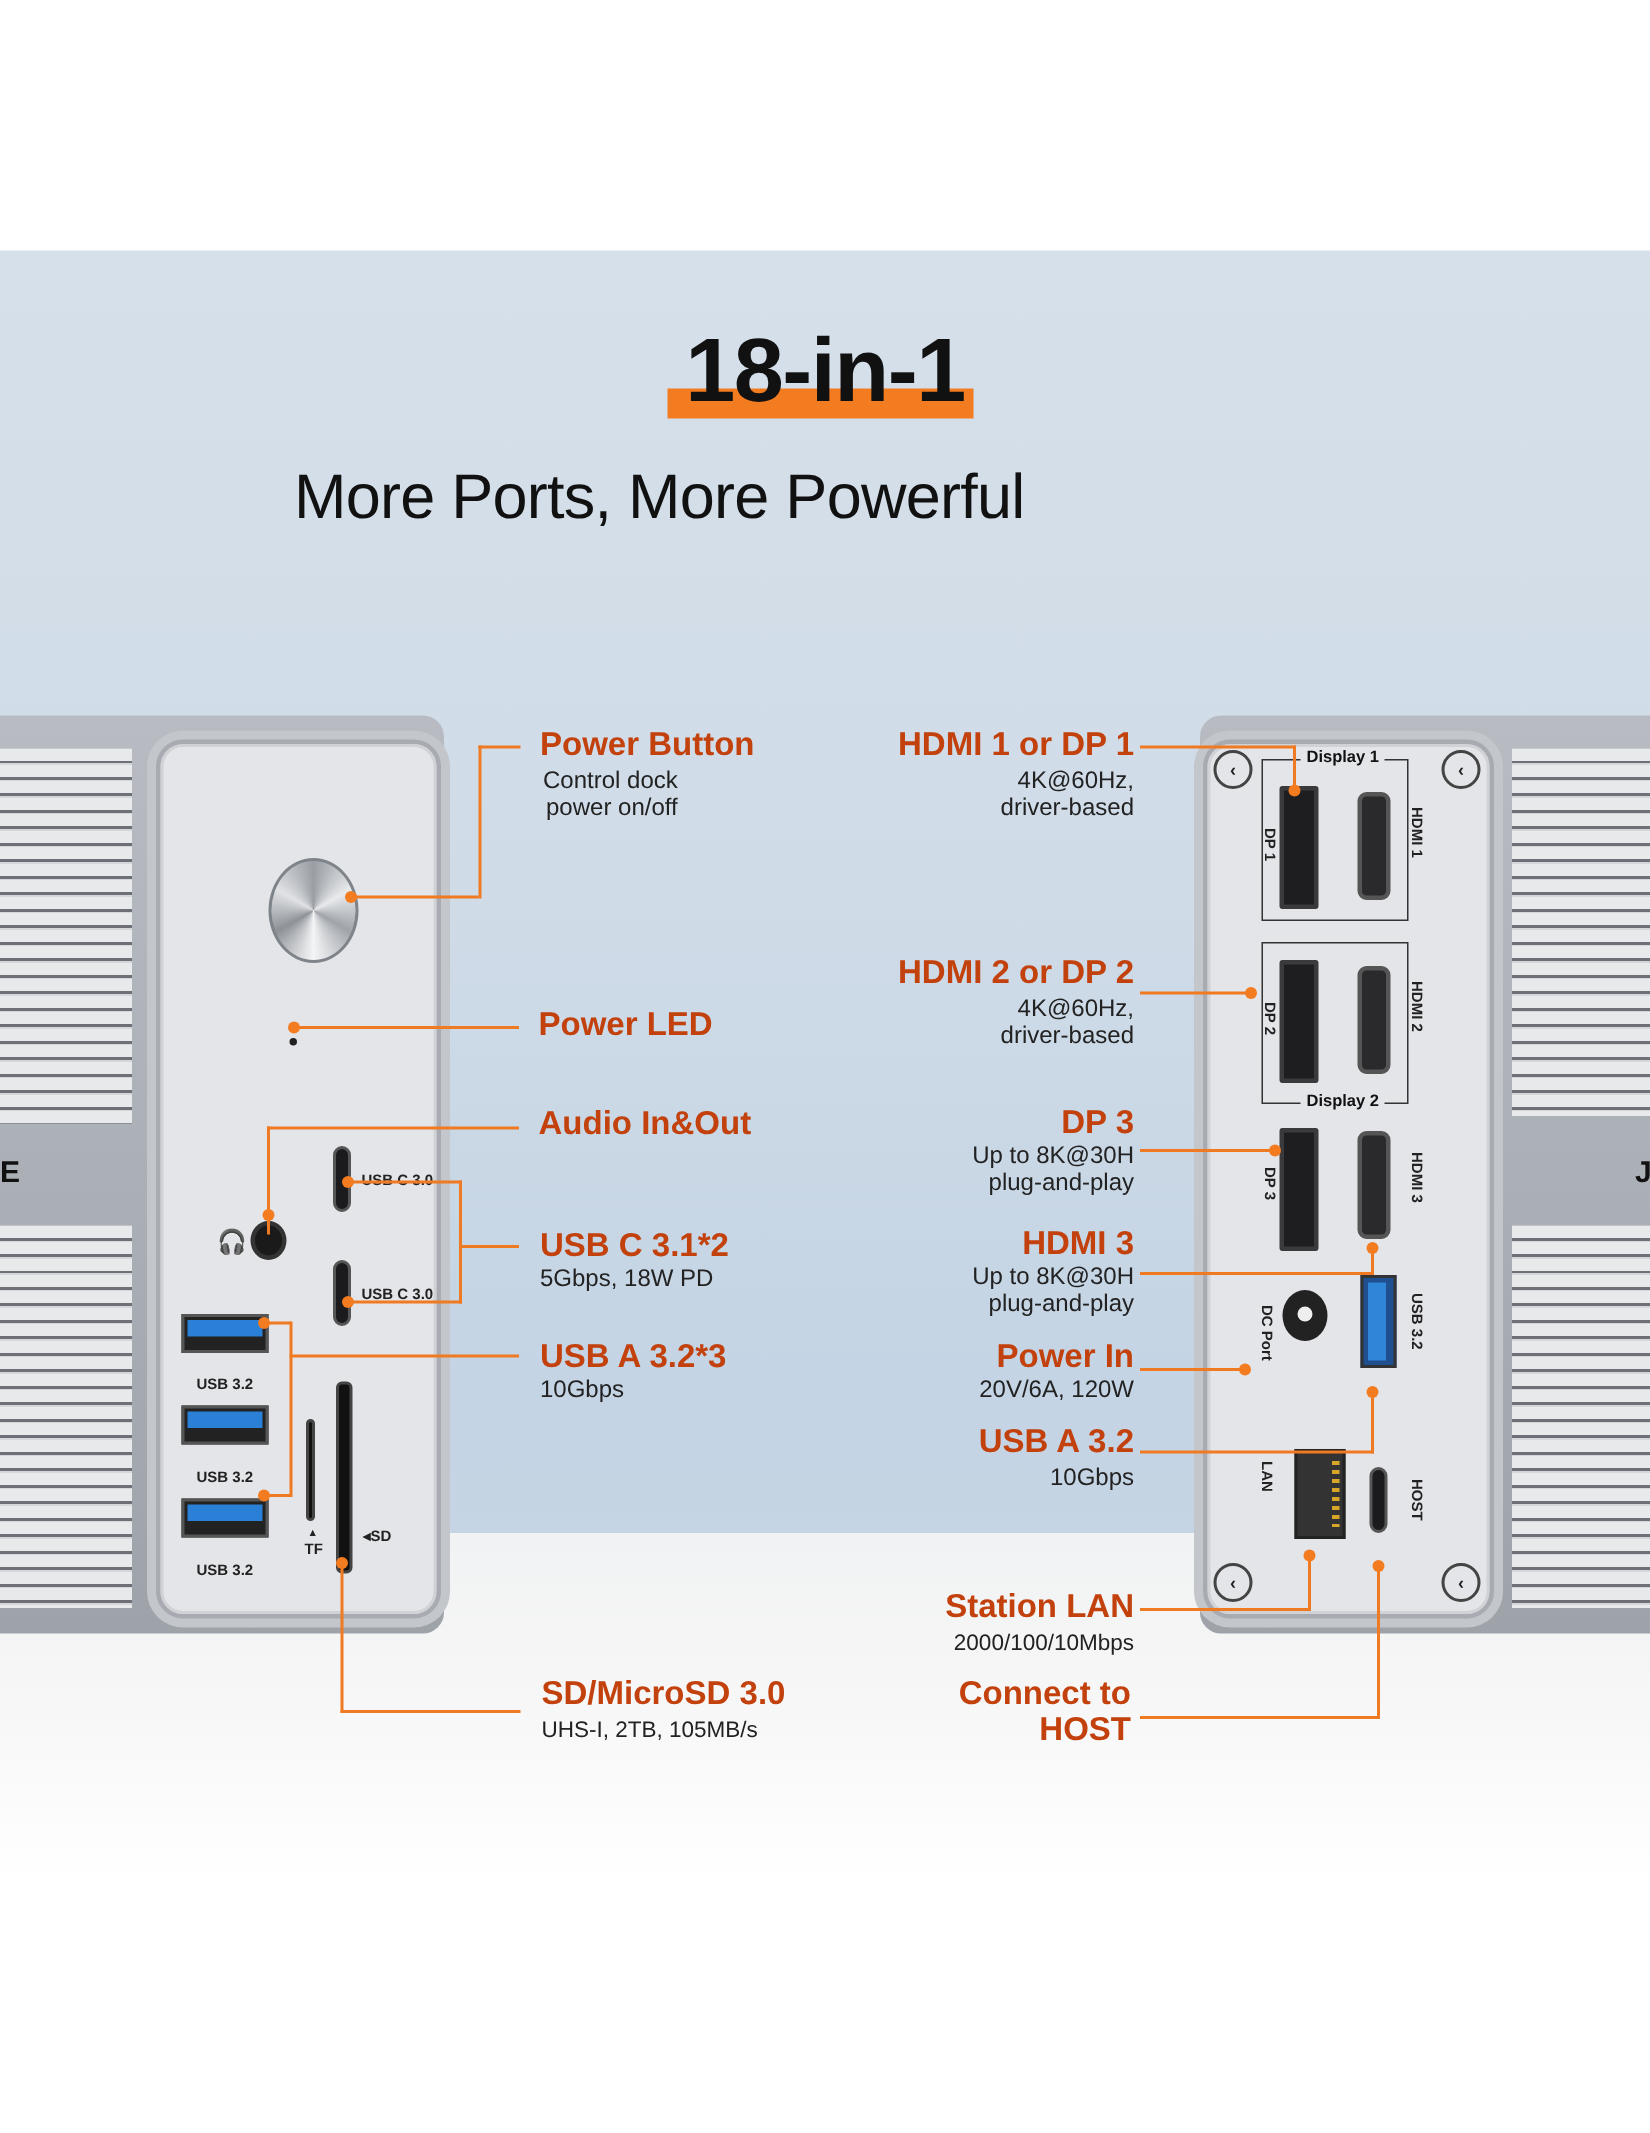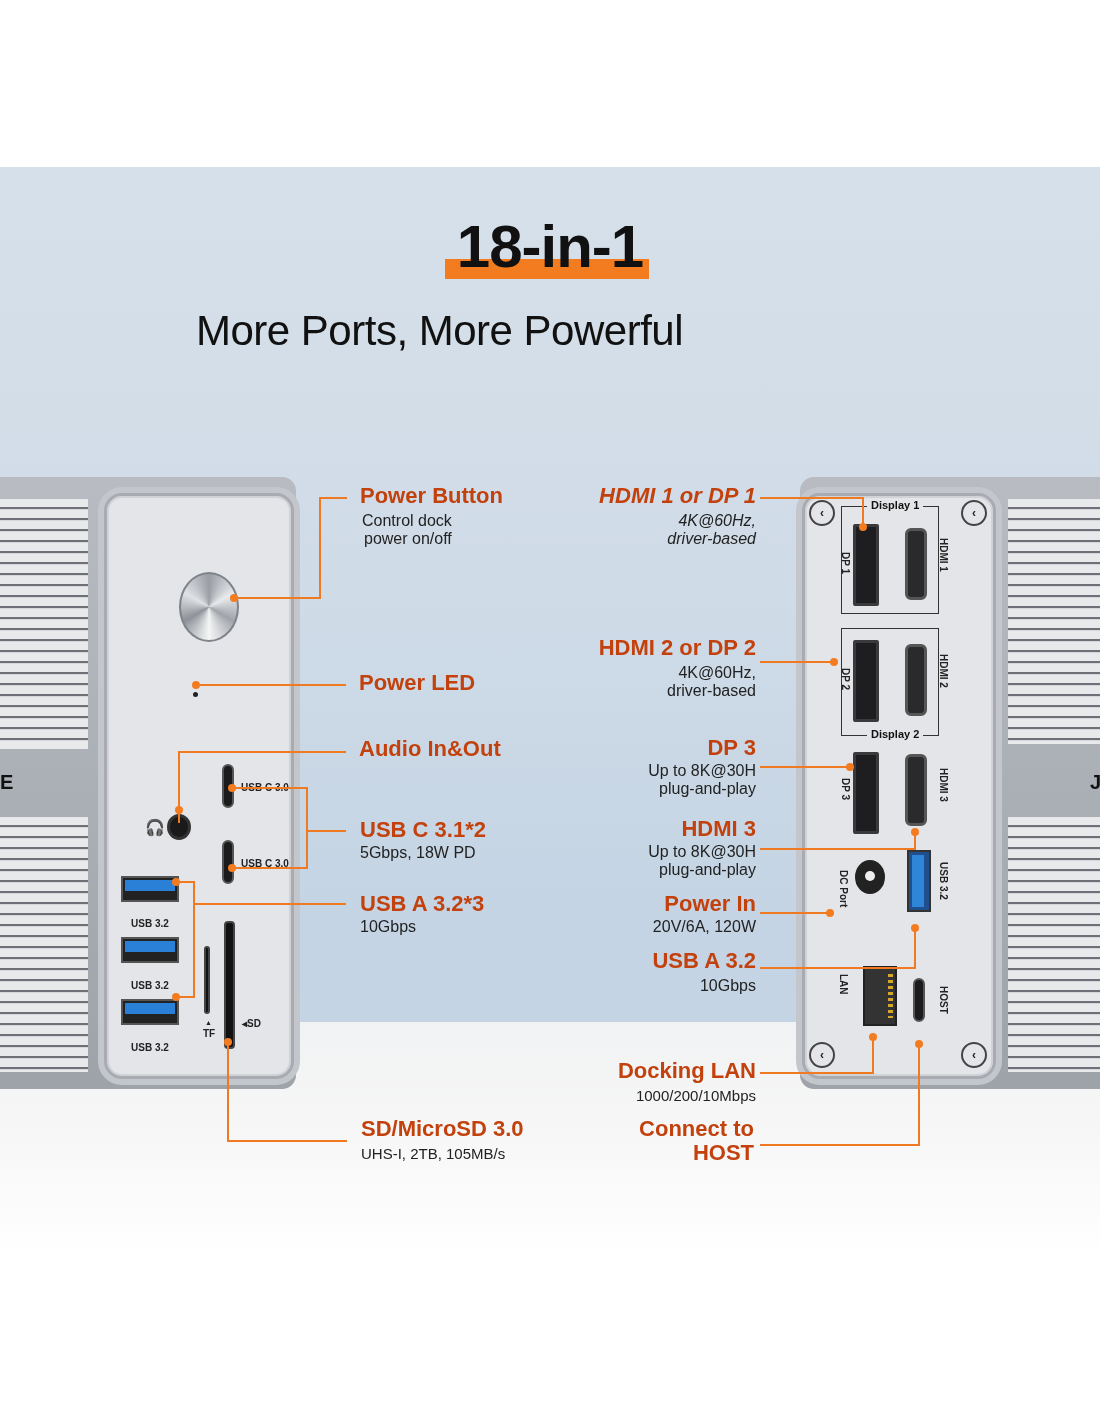--- a/index.html
+++ b/index.html
@@ -228,7 +228,7 @@
   <div class="s" style="margin-top:4px;font-size:15px;">UHS-I, 2TB, 105MB/s</div>
 </div>
 
-<div class="label right" style="right:344px;top:484px;font-style:italic;">
+<div class="label right" style="right:344px;top:484px;">
   <div class="h">HDMI 1 or DP 1</div>
   <div class="s" style="margin-top:4px;">4K@60Hz,</div>
   <div class="s">driver-based</div>

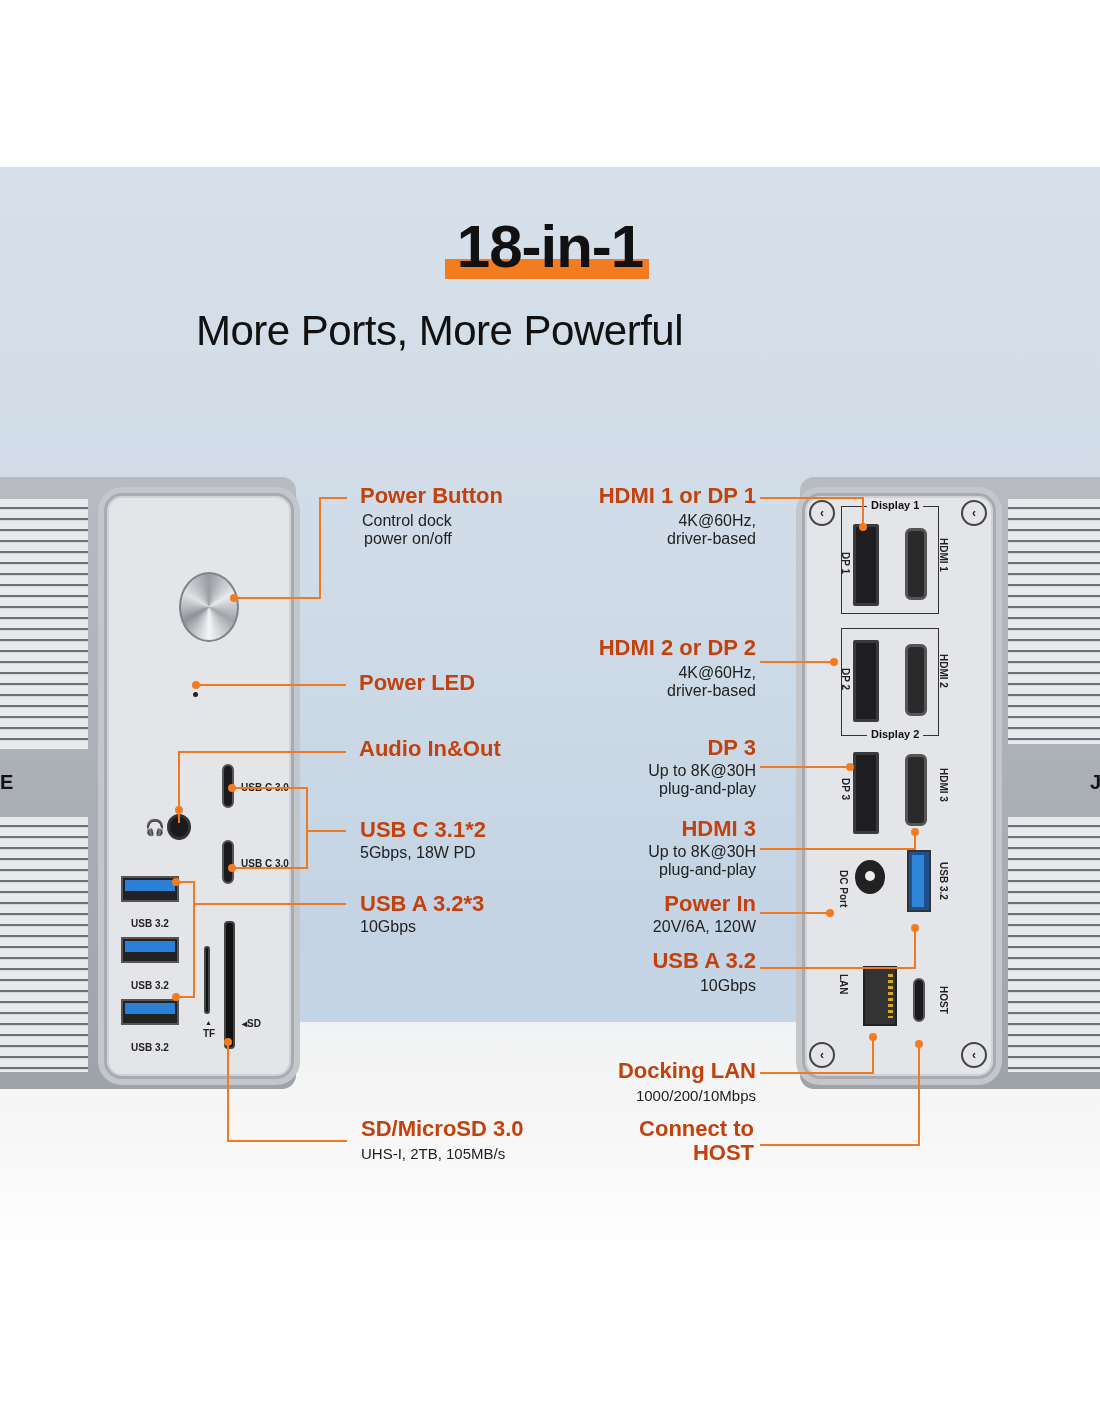--- a/index.html
+++ b/index.html
@@ -257,7 +257,7 @@
   <div class="s" style="margin-top:4px;">10Gbps</div>
 </div>
 <div class="label right" style="right:344px;top:1059px;">
-  <div class="h">Docking LAN</div>
+  <div class="h">Station LAN</div>
   <div class="s" style="margin-top:4px;font-size:15px;">1000/200/10Mbps</div>
 </div>
 <div class="label right" style="right:346px;top:1117px;">

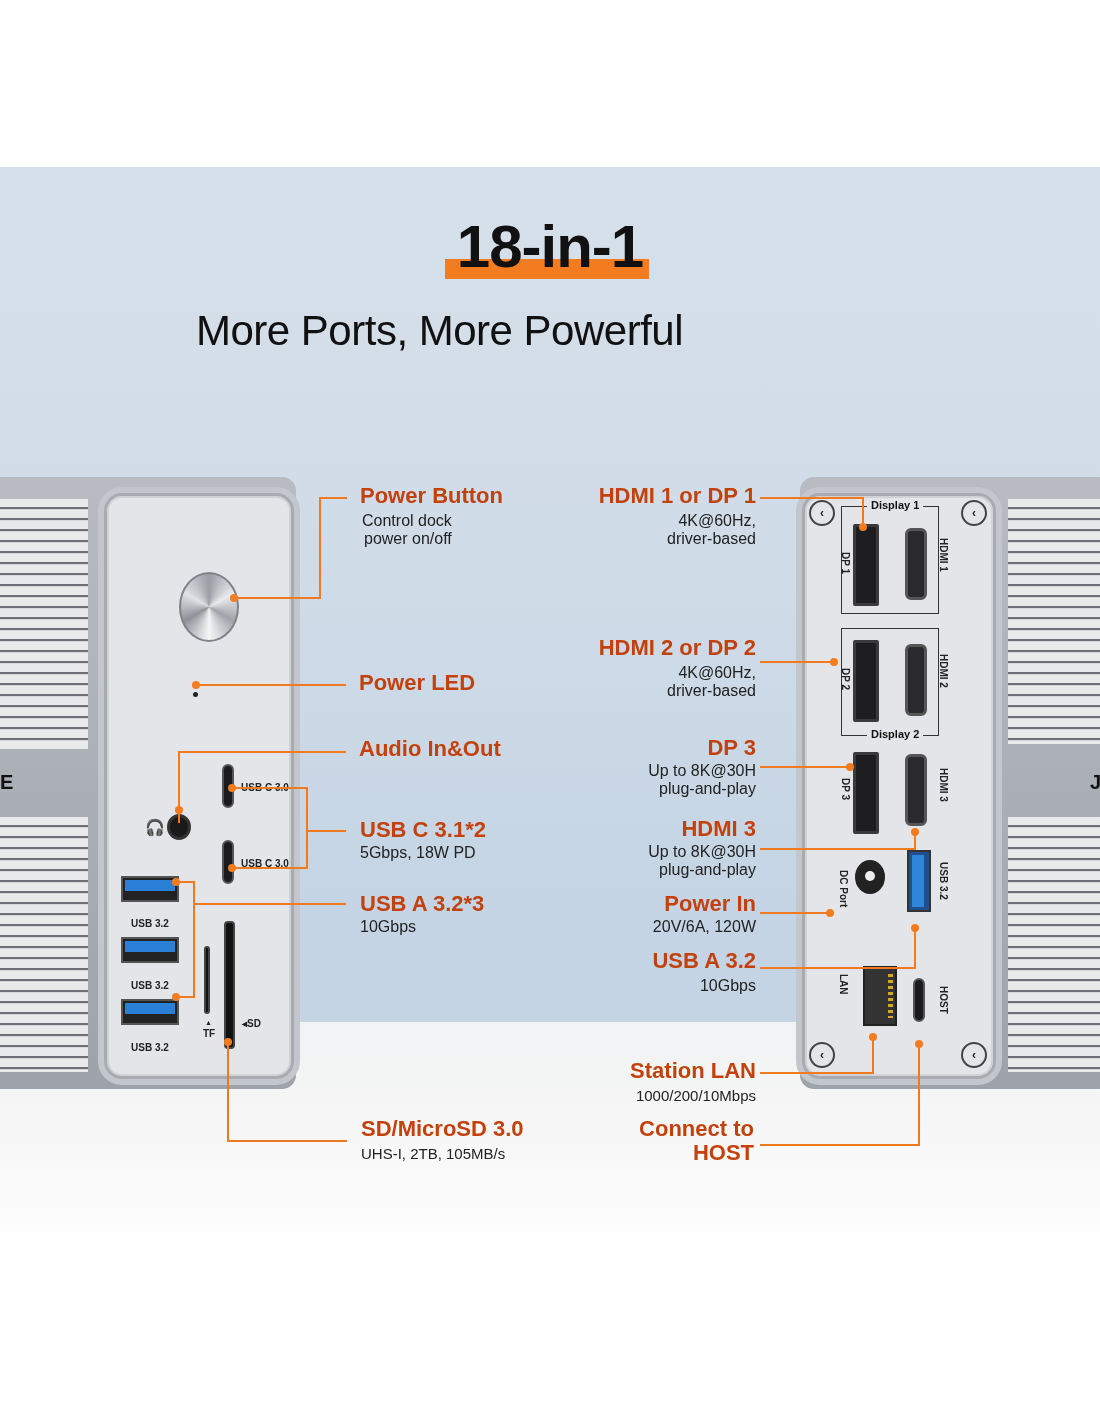--- a/index.html
+++ b/index.html
@@ -258,7 +258,7 @@
 </div>
 <div class="label right" style="right:344px;top:1059px;">
   <div class="h">Station LAN</div>
-  <div class="s" style="margin-top:4px;font-size:15px;">1000/200/10Mbps</div>
+  <div class="s" style="margin-top:4px;font-size:15px;">2000/100/10Mbps</div>
 </div>
 <div class="label right" style="right:346px;top:1117px;">
   <div class="h">Connect to</div>

